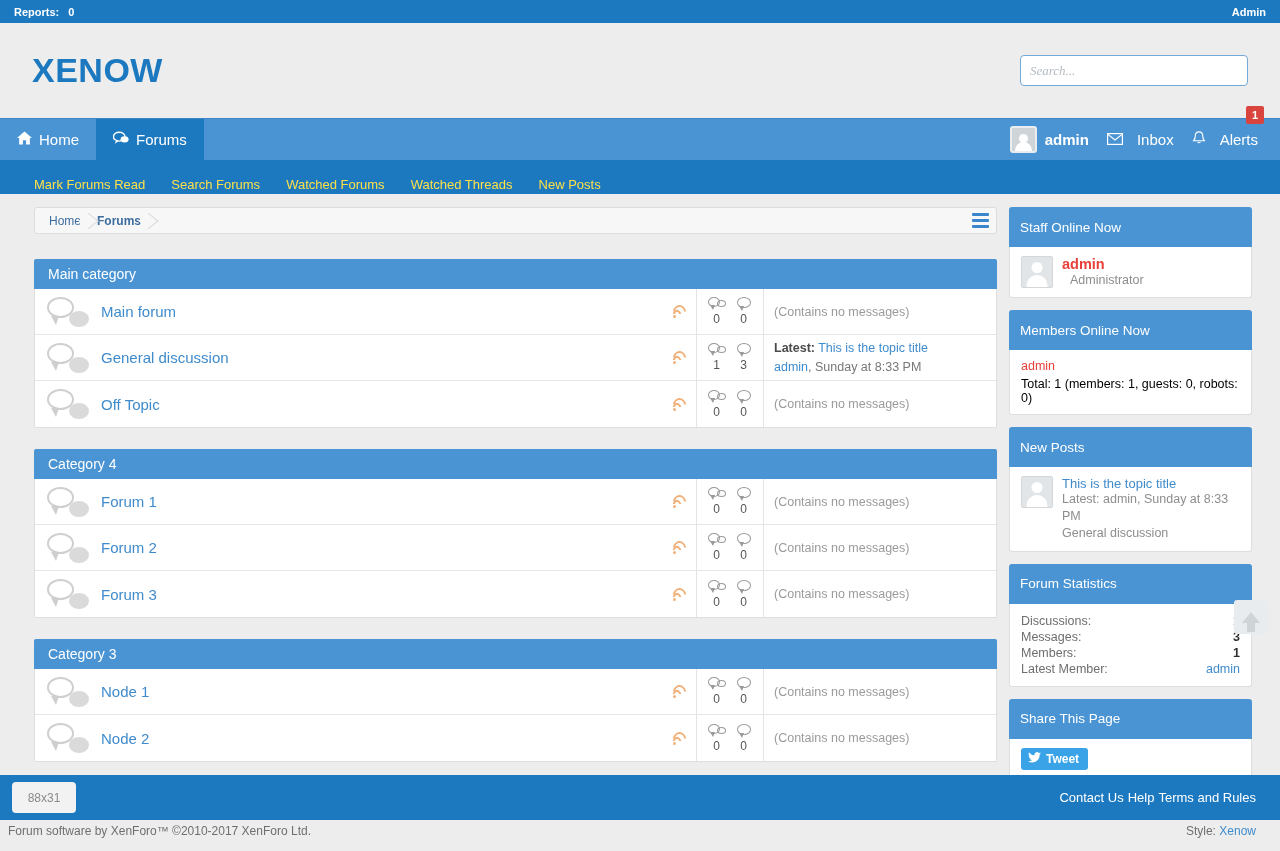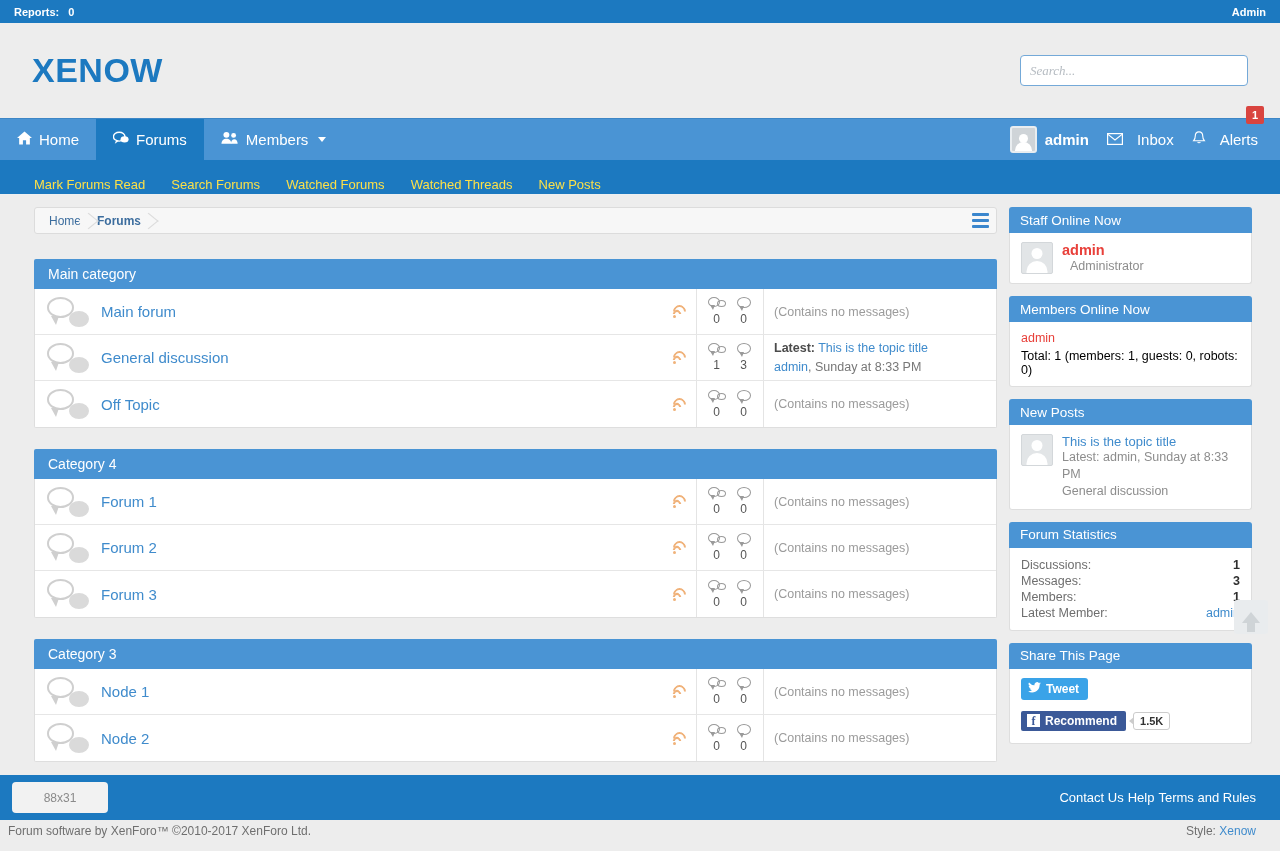--- a/index.html
+++ b/index.html
@@ -326,18 +326,6 @@
         </svg>
       </span>
       <span>Forums</span>
-    </a>
-    <a class="nav-tab">
-      <span>
-        <svg width="18" height="14" viewBox="0 0 20 15">
-          <circle cx="6" cy="4" r="3.3" fill="#fff"></circle>
-          <circle cx="14" cy="4.6" r="2.7" fill="#fff"></circle>
-          <path d="M0.5 14c0-3.6 2.5-5.6 5.5-5.6s5.5 2 5.5 5.6z" fill="#fff"></path>
-          <path d="M11 14c0-3 1.7-5 3.8-5s3.7 2 3.7 5z" fill="#fff"></path>
-        </svg>
-      </span>
-      <span>Members</span>
-      <span class="caret"></span>
     </a>
   </div>
   <div class="nav-right">

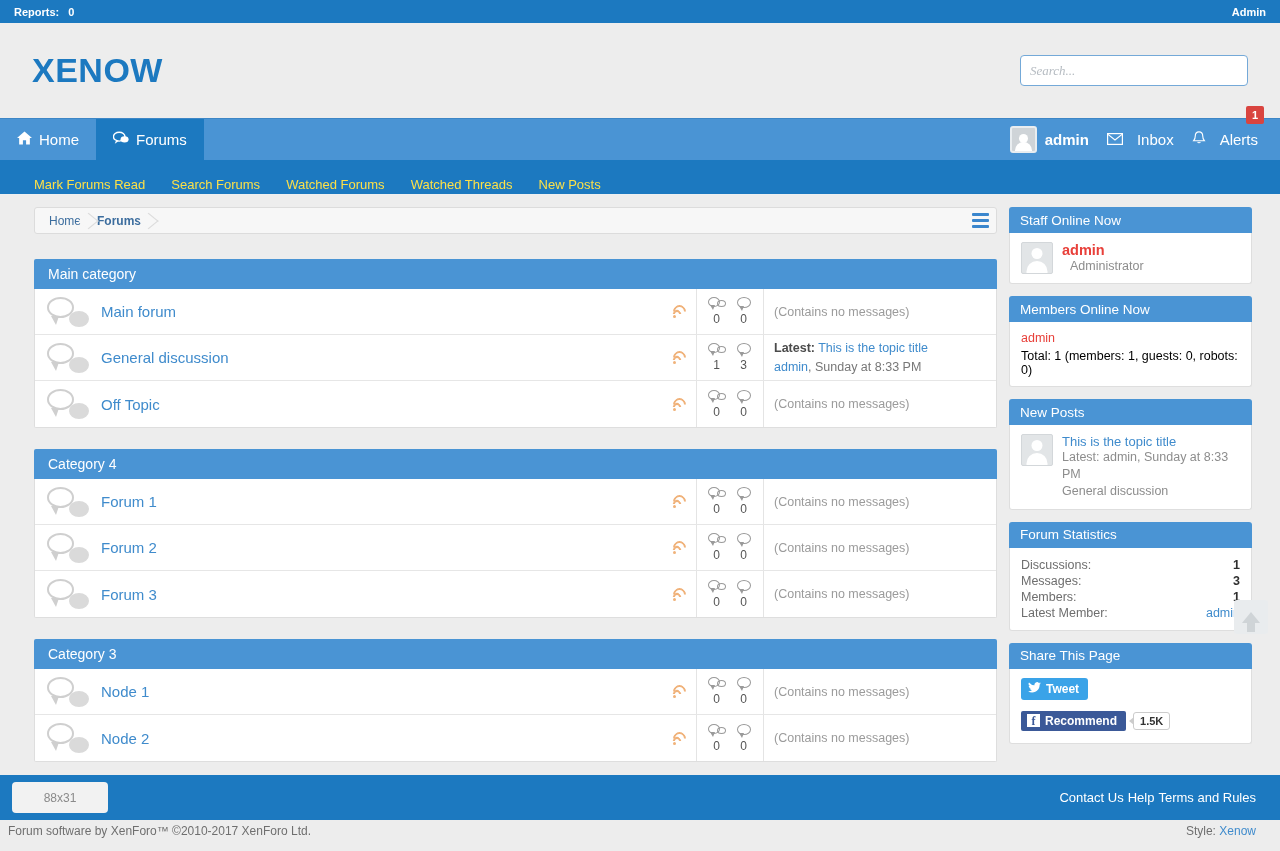--- a/index.html
+++ b/index.html
@@ -192,7 +192,7 @@
   
   .widget { margin-bottom: 12px; }
   .widget-head {
-    background: #4a94d4; color: #fff; height: 26px;
+    background: #4a94d4; color: #fff; height: 40px;
     display: flex; align-items: center; padding-left: 11px;
     font-size: 13.5px; border-radius: 3px 3px 0 0;
   }

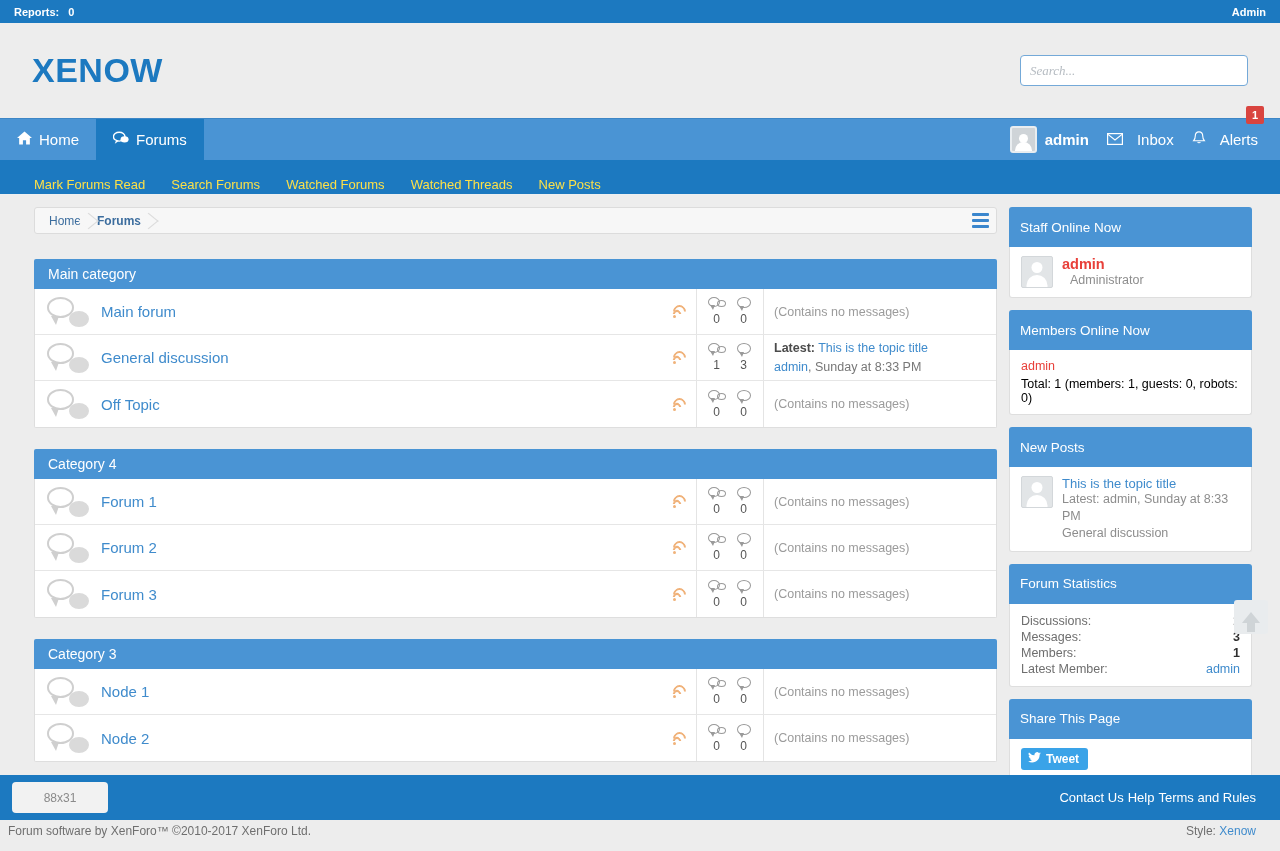--- a/index.html
+++ b/index.html
@@ -273,7 +273,7 @@
     padding: 0 24px 0 12px;
   }
   .badge-88x31 {
-    width: 96px; height: 31px; background: #f2f2f2;
+    width: 64px; height: 31px; background: #f2f2f2;
     border-radius: 4px; display: flex; align-items: center; justify-content: center;
     font-size: 12px; color: #8a8a8a; cursor: pointer;
   }

